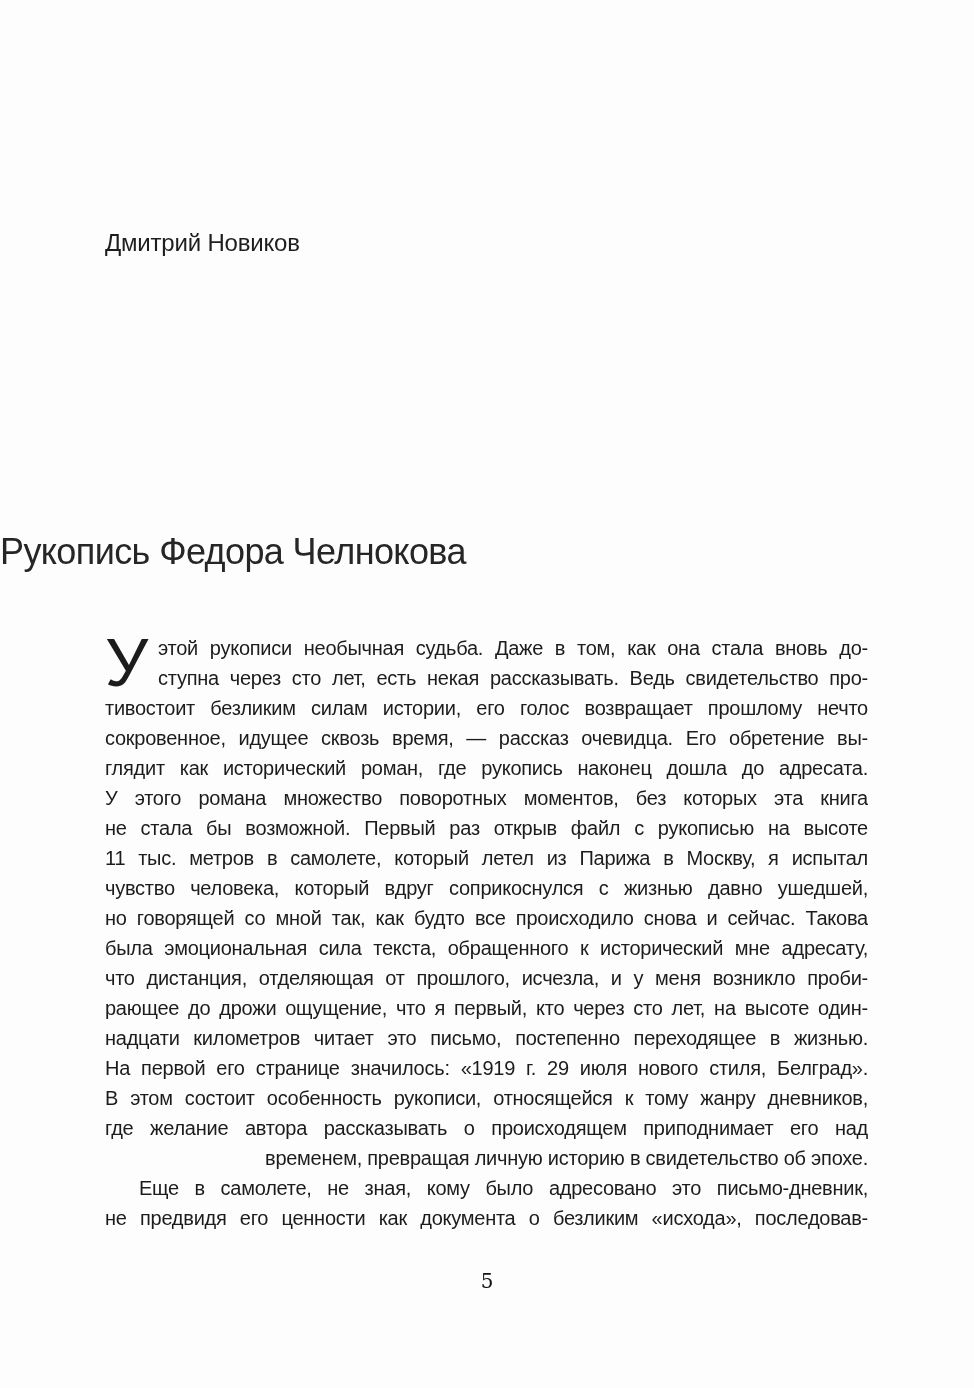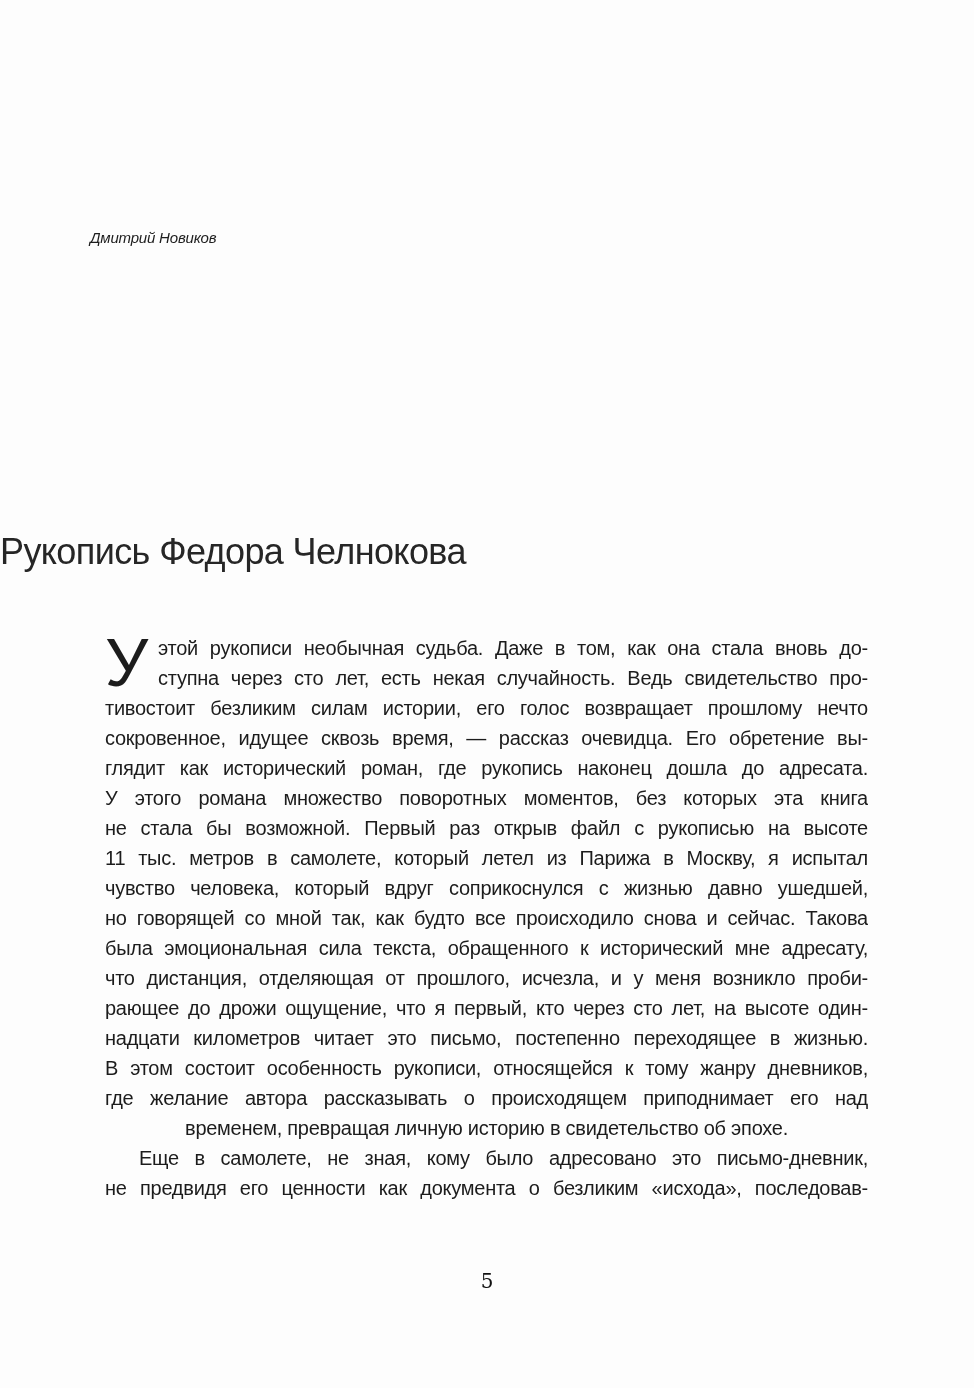--- a/index.html
+++ b/index.html
@@ -12,8 +12,8 @@
     overflow:hidden;
   }
   .author {
-    position:absolute; left:90px; top:229px;
-    font-size:15px; font-style:italic; color:#1e1e1e;
+    position:absolute; left:105px; top:229px;
+    font-size:24px; color:#1e1e1e;
     letter-spacing:-0.2px;
   }
   .title {

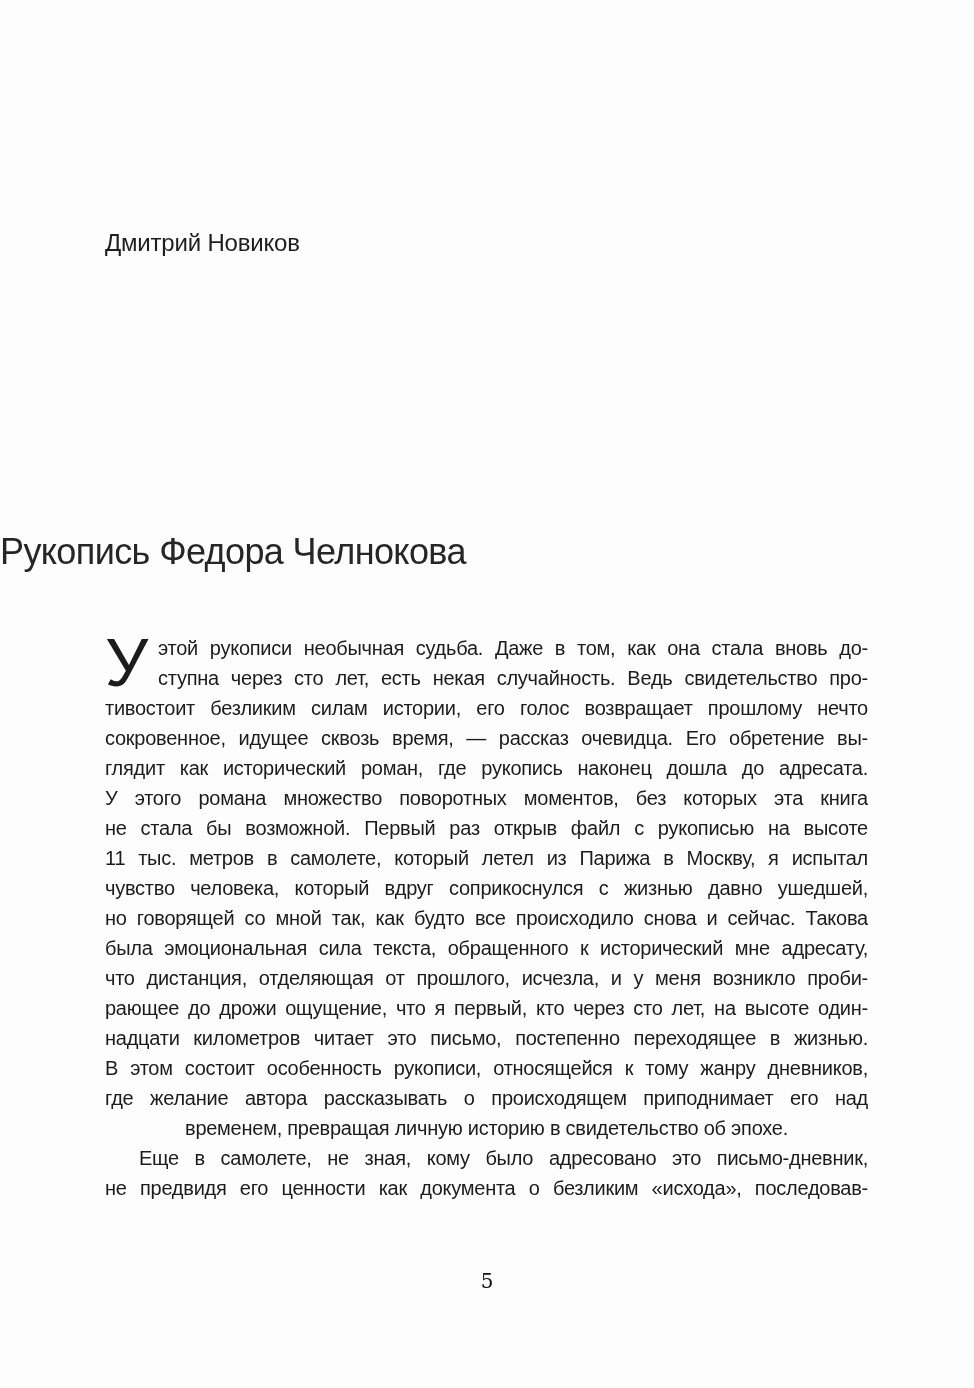--- a/index.html
+++ b/index.html
@@ -57,7 +57,7 @@
 
   <div class="body-block">
     <div class="ln just pl">этой рукописи необычная судьба. Даже в том, как она стала вновь до-</div>
-    <div class="ln just pl">ступна через сто лет, есть некая случайность. Ведь свидетельство про-</div>
+    <div class="ln just pl">ступна через сто лет, есть некая рассказывать. Ведь свидетельство про-</div>
     <div class="ln just">тивостоит безликим силам истории, его голос возвращает прошлому нечто</div>
     <div class="ln just">сокровенное, идущее сквозь время, — рассказ очевидца. Его обретение вы-</div>
     <div class="ln just">глядит как исторический роман, где рукопись наконец дошла до адресата.</div>

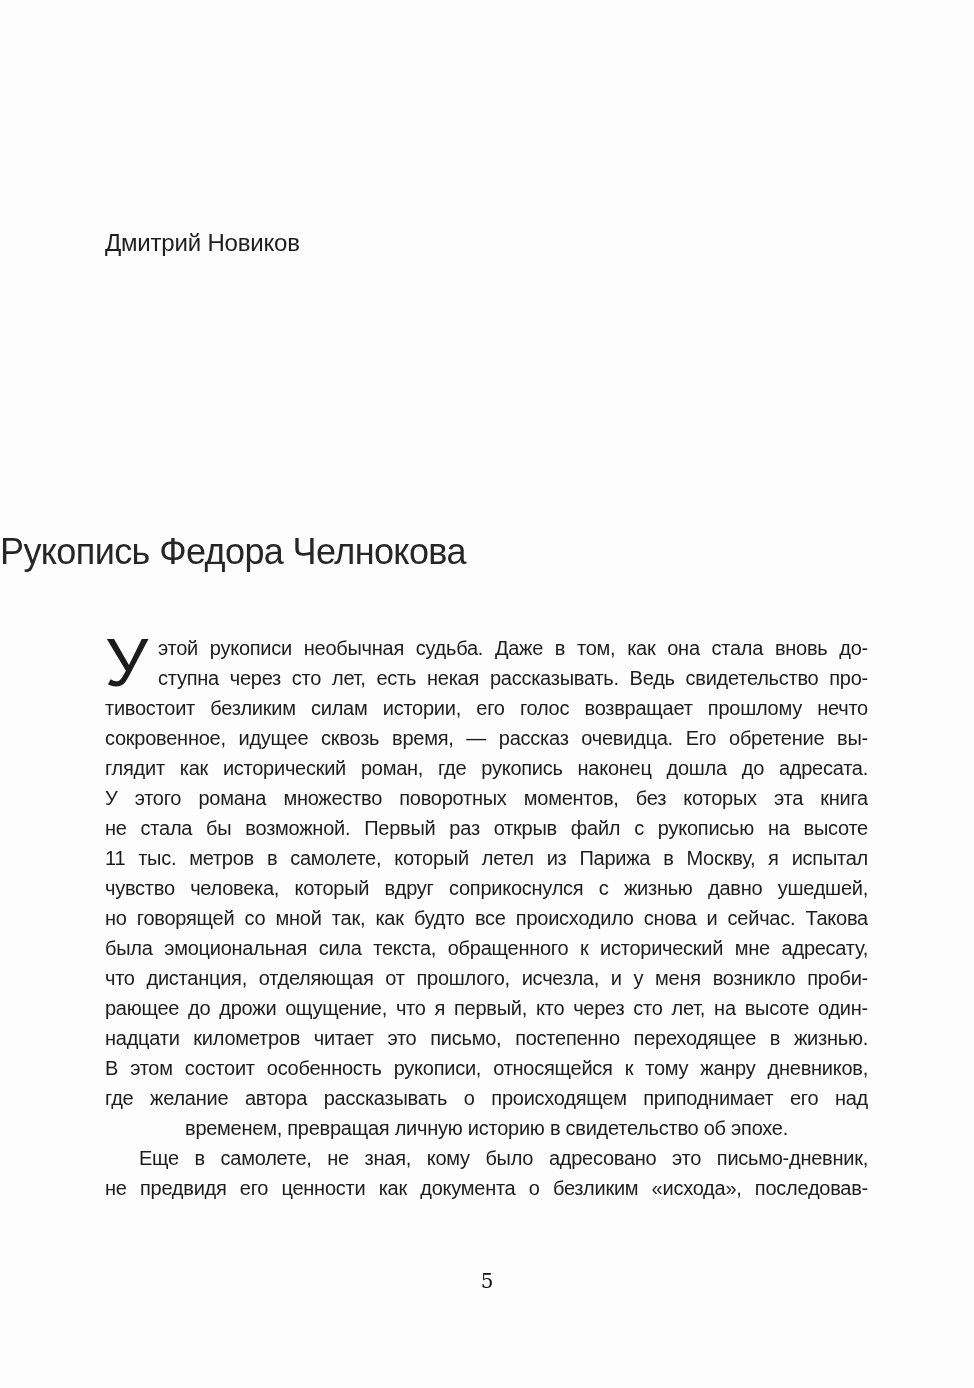--- a/index.html
+++ b/index.html
@@ -70,6 +70,7 @@
     <div class="ln just">что дистанция, отделяющая от прошлого, исчезла, и у меня возникло проби-</div>
     <div class="ln just">рающее до дрожи ощущение, что я первый, кто через сто лет, на высоте один-</div>
     <div class="ln just">надцати километров читает это письмо, постепенно переходящее в жизнью.</div>
+    <div class="ln just">На первой его странице значилось: «1919 г. 29 июля нового стиля, Белград».</div>
     <div class="ln just">В этом состоит особенность рукописи, относящейся к тому жанру дневников,</div>
     <div class="ln just">где желание автора рассказывать о происходящем приподнимает его над</div>
     <div class="ln last">временем, превращая личную историю в свидетельство об эпохе.</div>

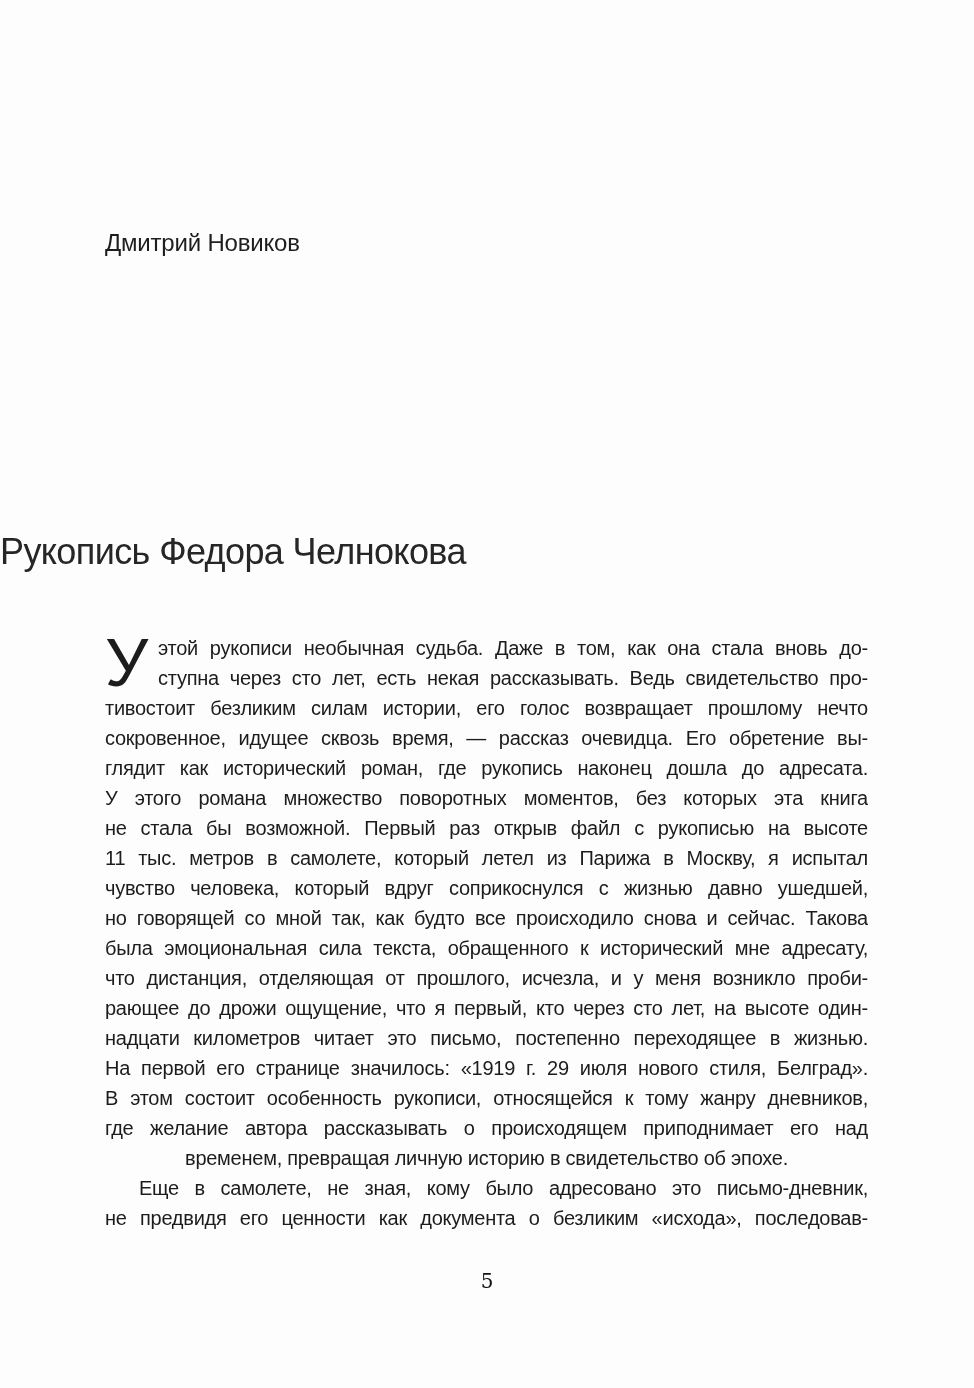--- a/index.html
+++ b/index.html
@@ -29,7 +29,7 @@
   }
   .ln { height:30px; overflow:hidden; }
   .just { text-align:justify; text-align-last:justify; }
-  .last { text-align:center; }
+  .last { text-align:right; }
   .pl { padding-left:53px; }
   .indent { text-indent:34px; }
   .dropcap {

